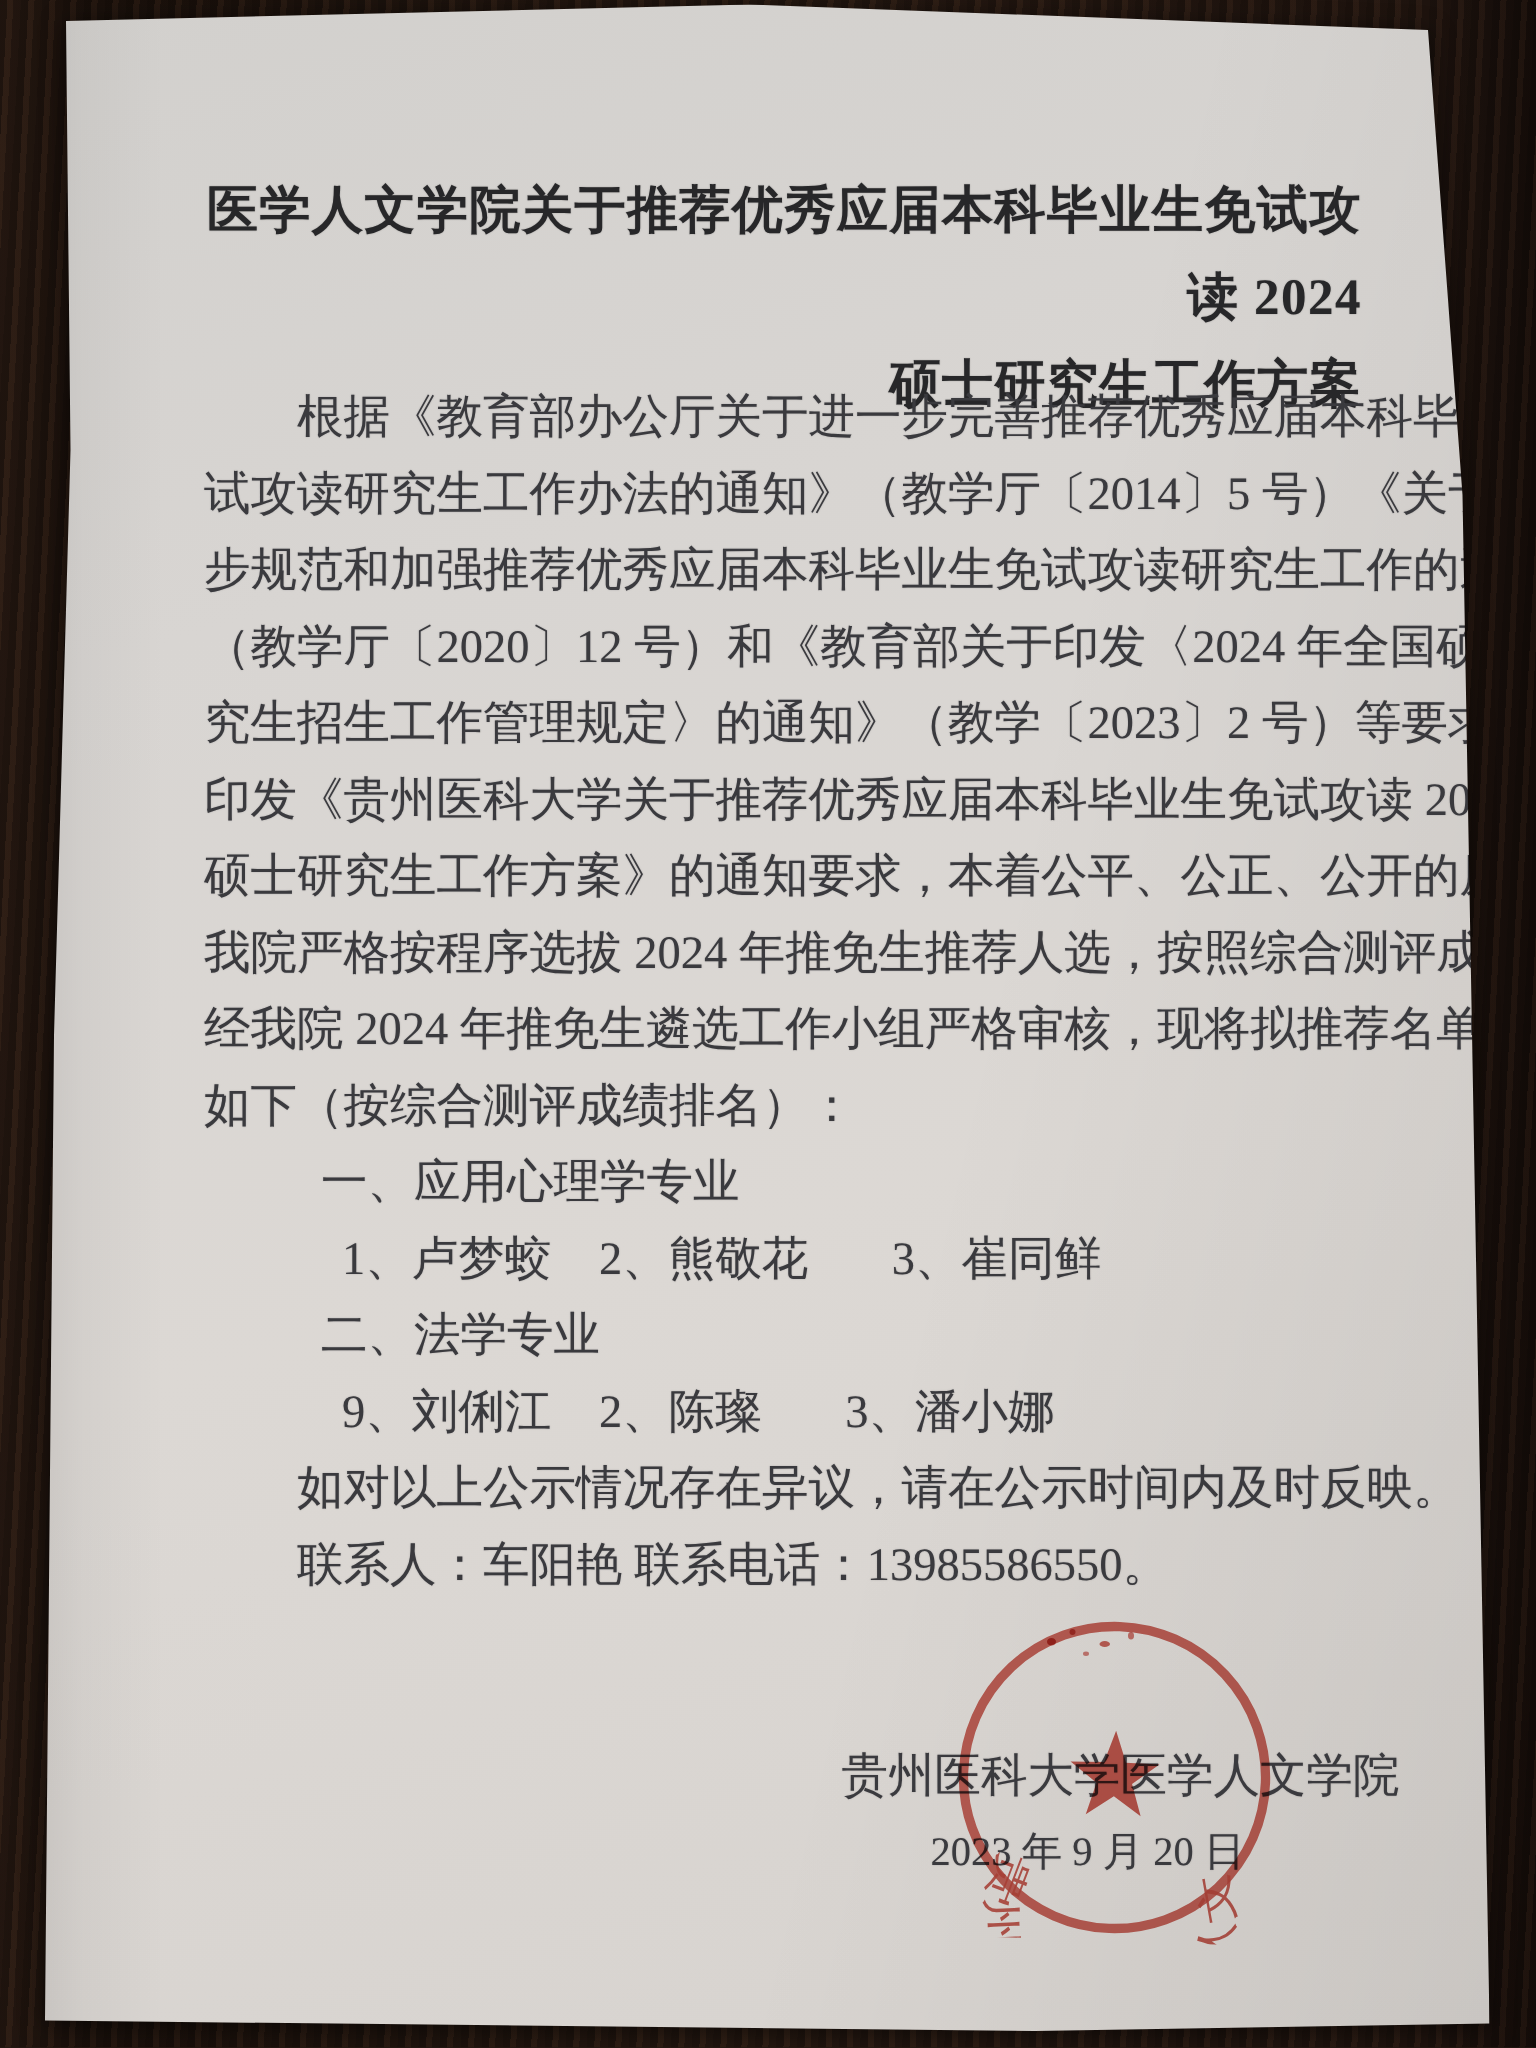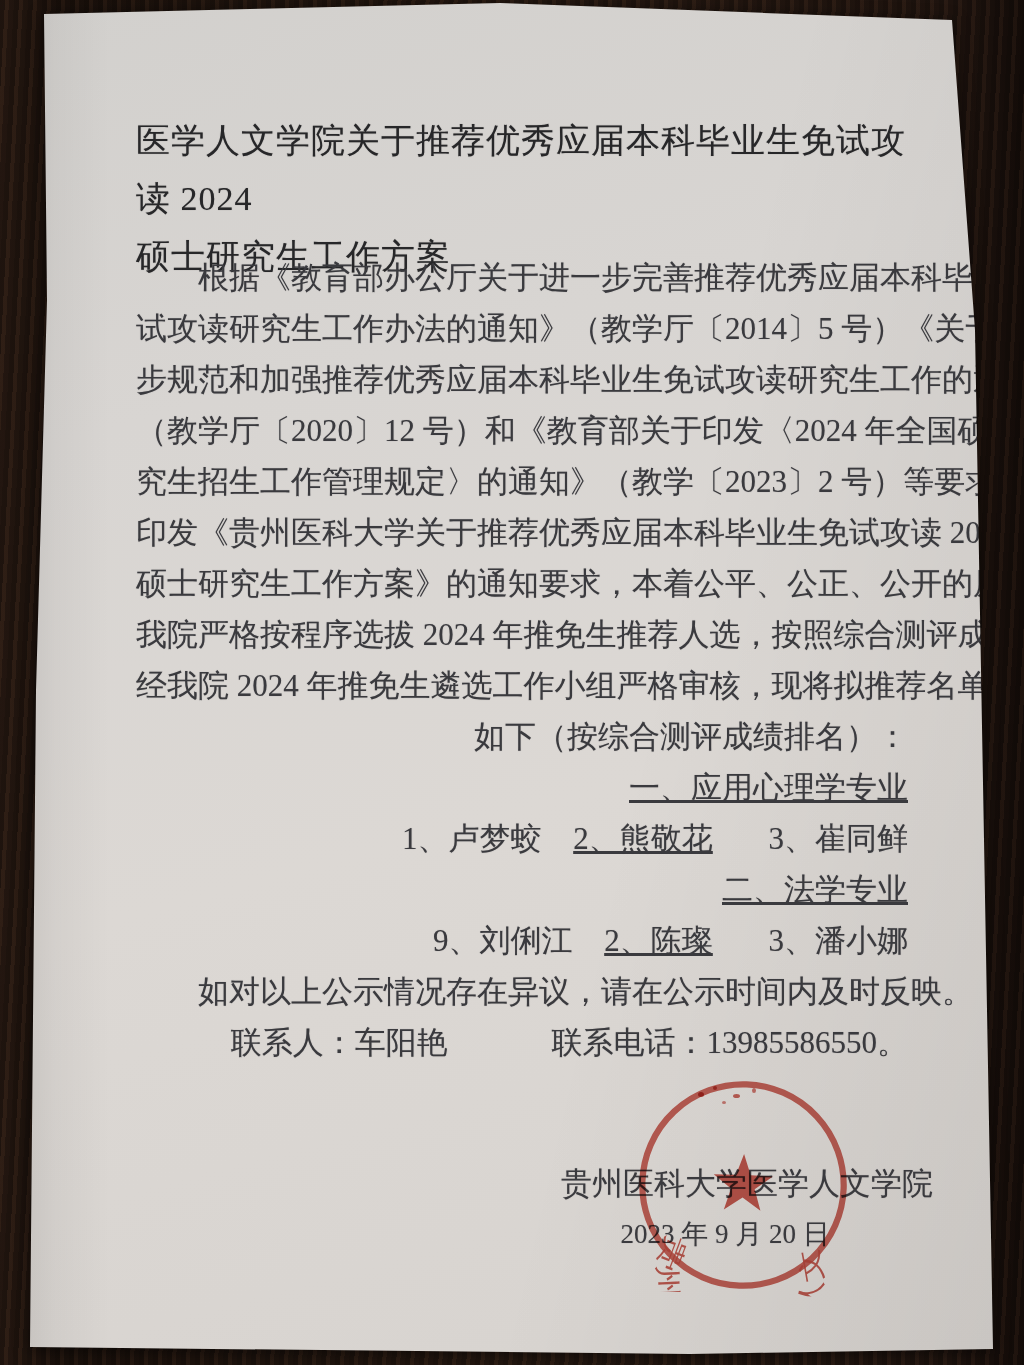--- a/index.html
+++ b/index.html
@@ -29,8 +29,8 @@
   }
   .title{
     position:absolute;left:136px;width:772px;top:112px;
-    font-size:34px;line-height:58px;font-weight:normal;
-    color:#272729;text-align:left;letter-spacing:1px;
+    font-size:34px;line-height:58px;font-weight:bold;
+    color:#272729;text-align:right;letter-spacing:1px;
     text-shadow:0 0 1px rgba(40,40,40,0.4);
   }
   .flow{

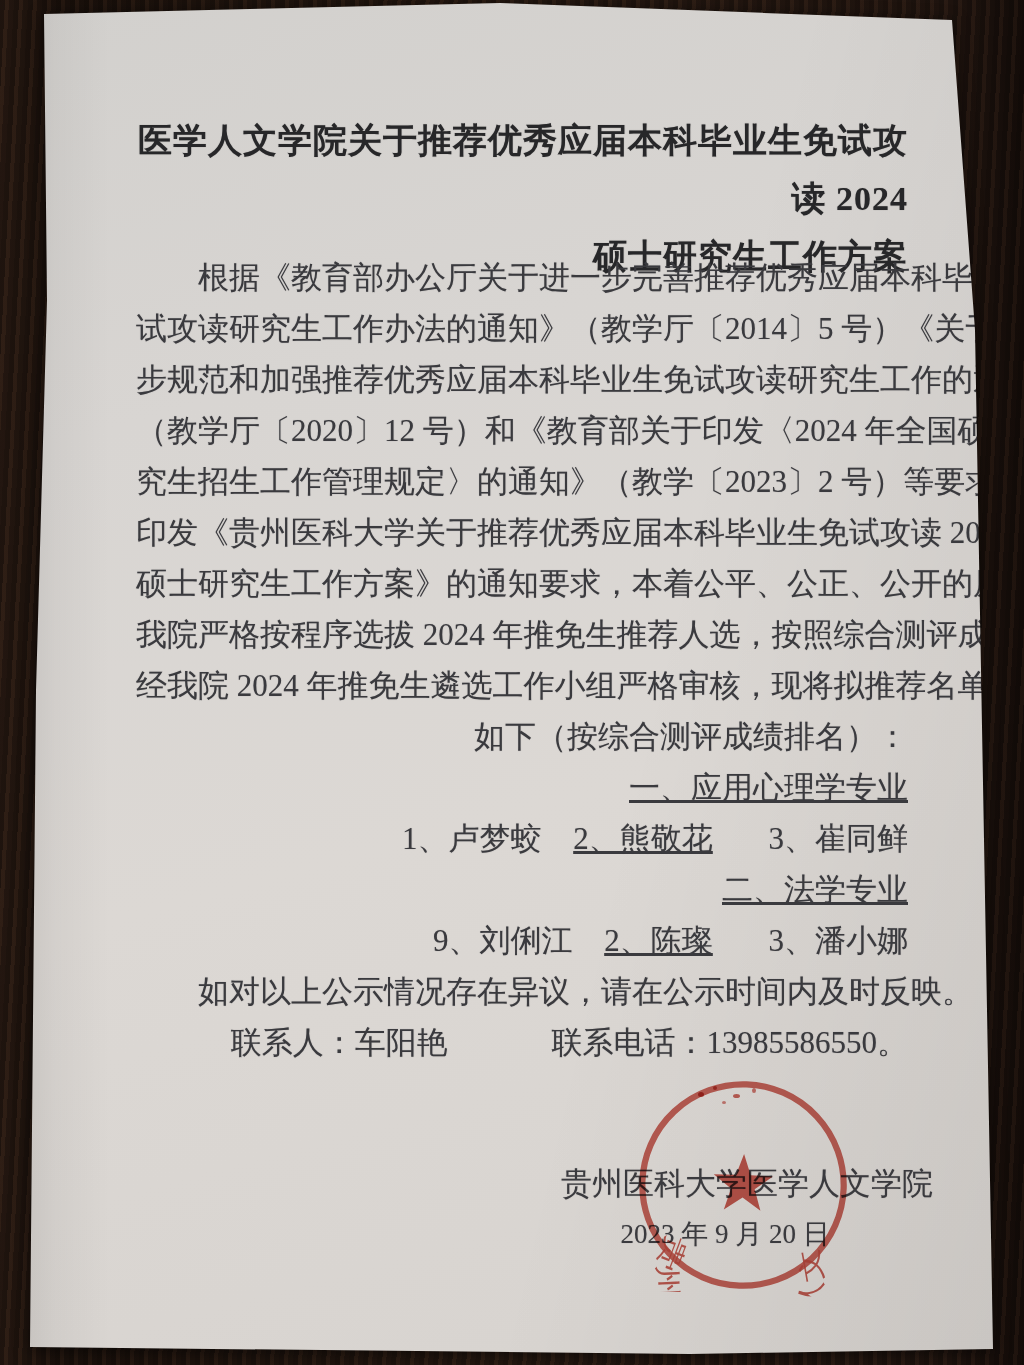--- a/index.html
+++ b/index.html
@@ -38,7 +38,7 @@
     font-size:31px;color:#3a3a3e;
     text-shadow:0 0 1px rgba(55,55,60,0.35);
   }
-  .row{height:51px;line-height:51px;white-space:nowrap;text-align:right;}
+  .row{height:51px;line-height:51px;white-space:nowrap;}
   .row.justified{text-align:justify;text-align-last:justify;}
   .row.first{text-indent:62px;}
   .row.sect{padding-left:78px;text-decoration:underline;}

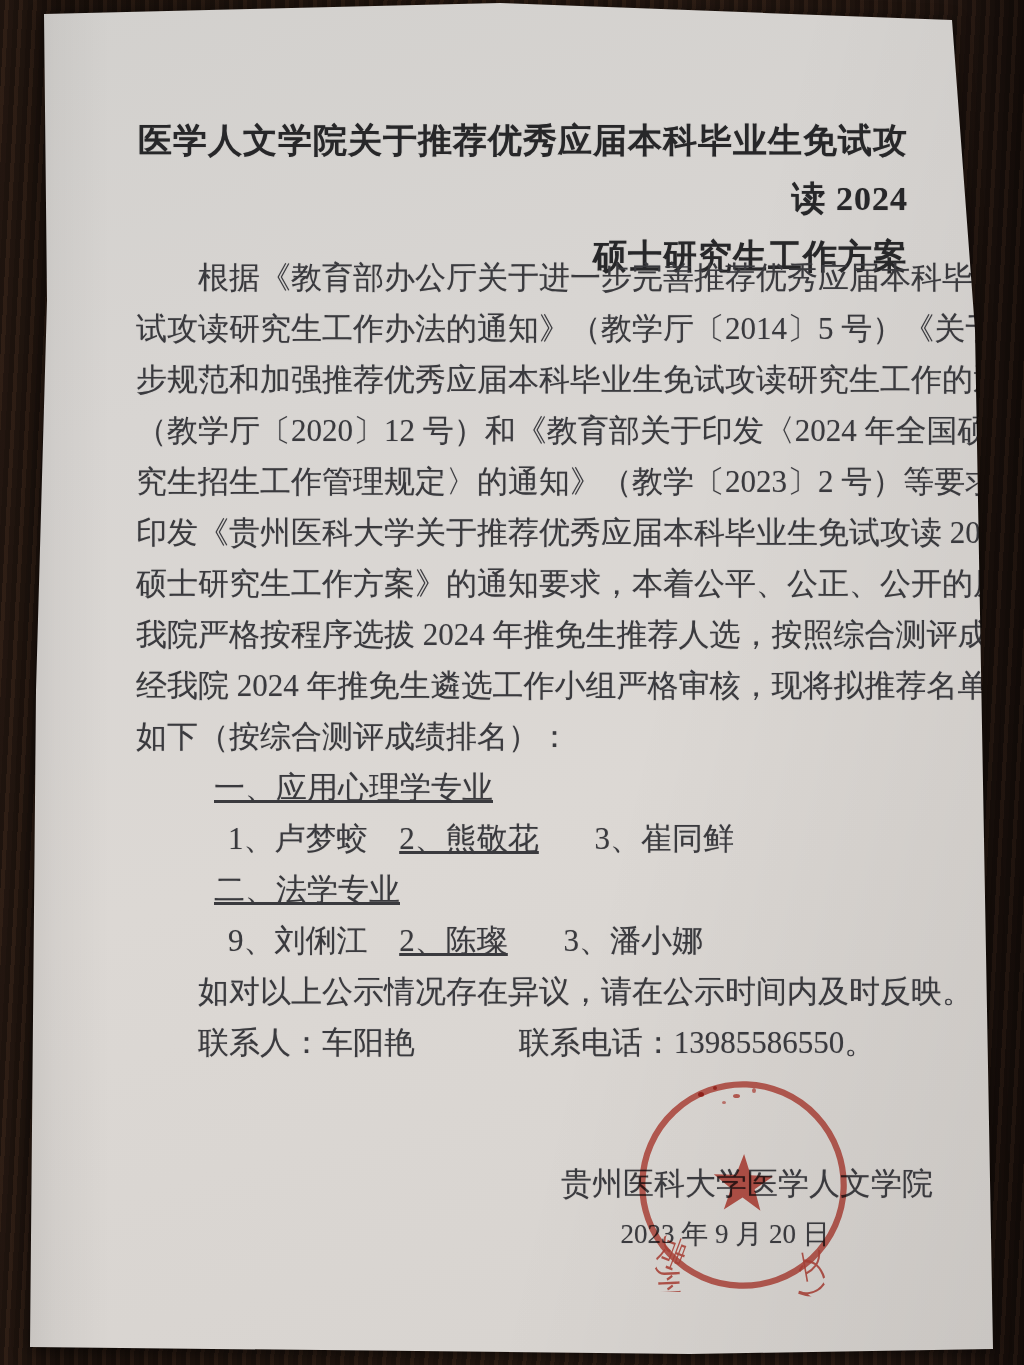--- a/index.html
+++ b/index.html
@@ -41,7 +41,7 @@
   .row{height:51px;line-height:51px;white-space:nowrap;}
   .row.justified{text-align:justify;text-align-last:justify;}
   .row.first{text-indent:62px;}
-  .row.sect{padding-left:78px;text-decoration:underline;}
+  .row.sect{padding-left:78px;}
   .row.names{padding-left:92px;}
   .row.tail{padding-left:62px;}
   .name-gap1{margin-right:24px;}

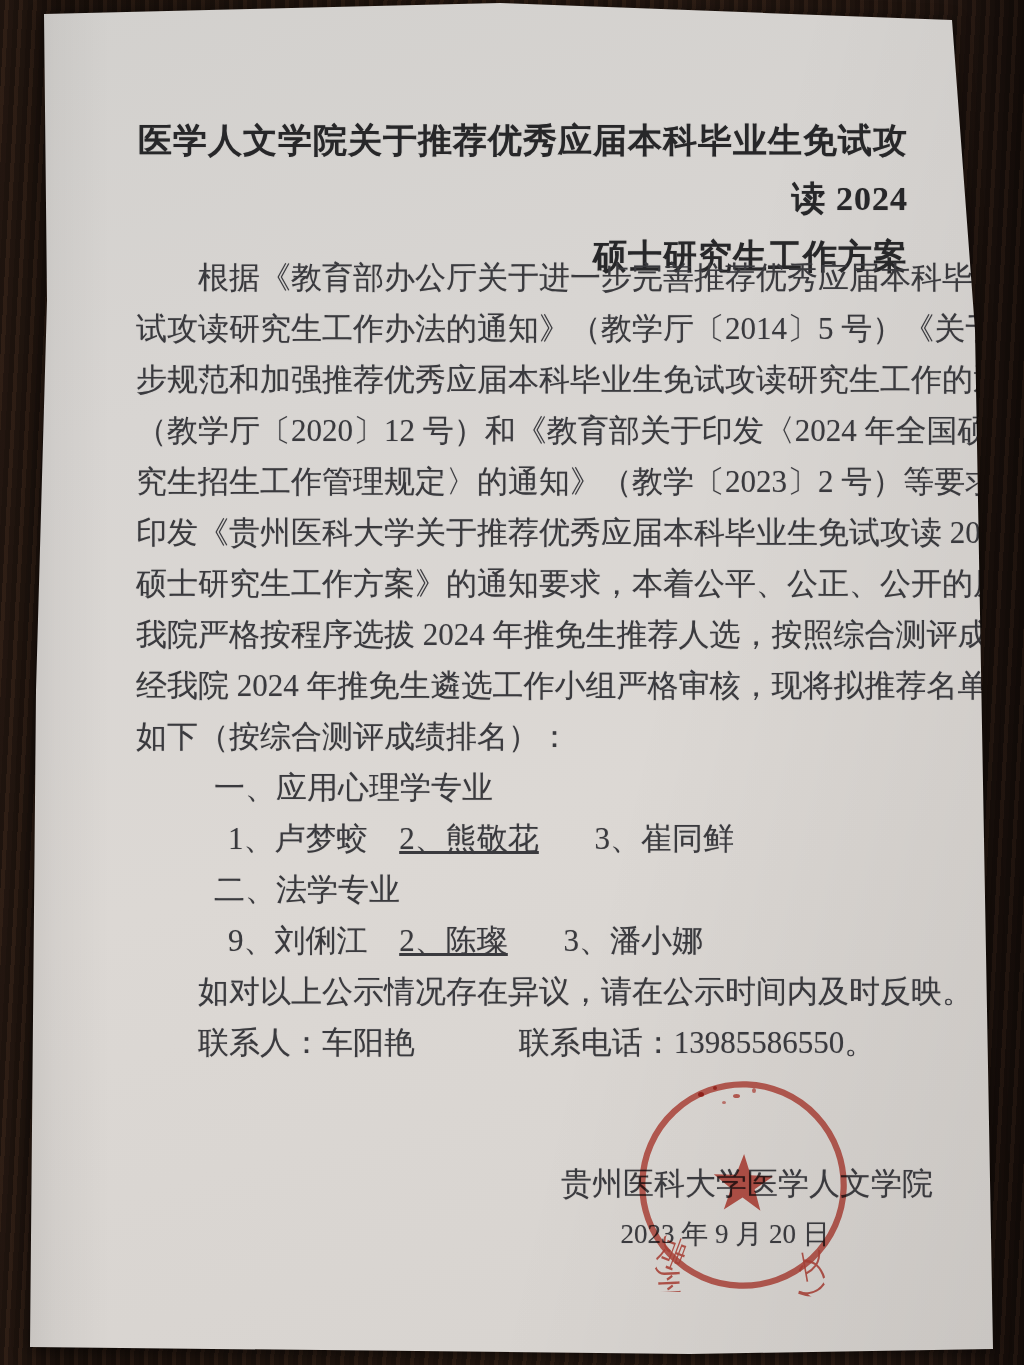--- a/index.html
+++ b/index.html
@@ -45,7 +45,7 @@
   .row.names{padding-left:92px;}
   .row.tail{padding-left:62px;}
   .name-gap1{margin-right:24px;}
-  .name-gap2{margin-right:48px;text-decoration:underline;}
+  .name-gap2{margin-right:48px;}
   .contact-gap{margin-right:96px;}
   .signature{
     position:absolute;left:558px;width:378px;top:1163px;

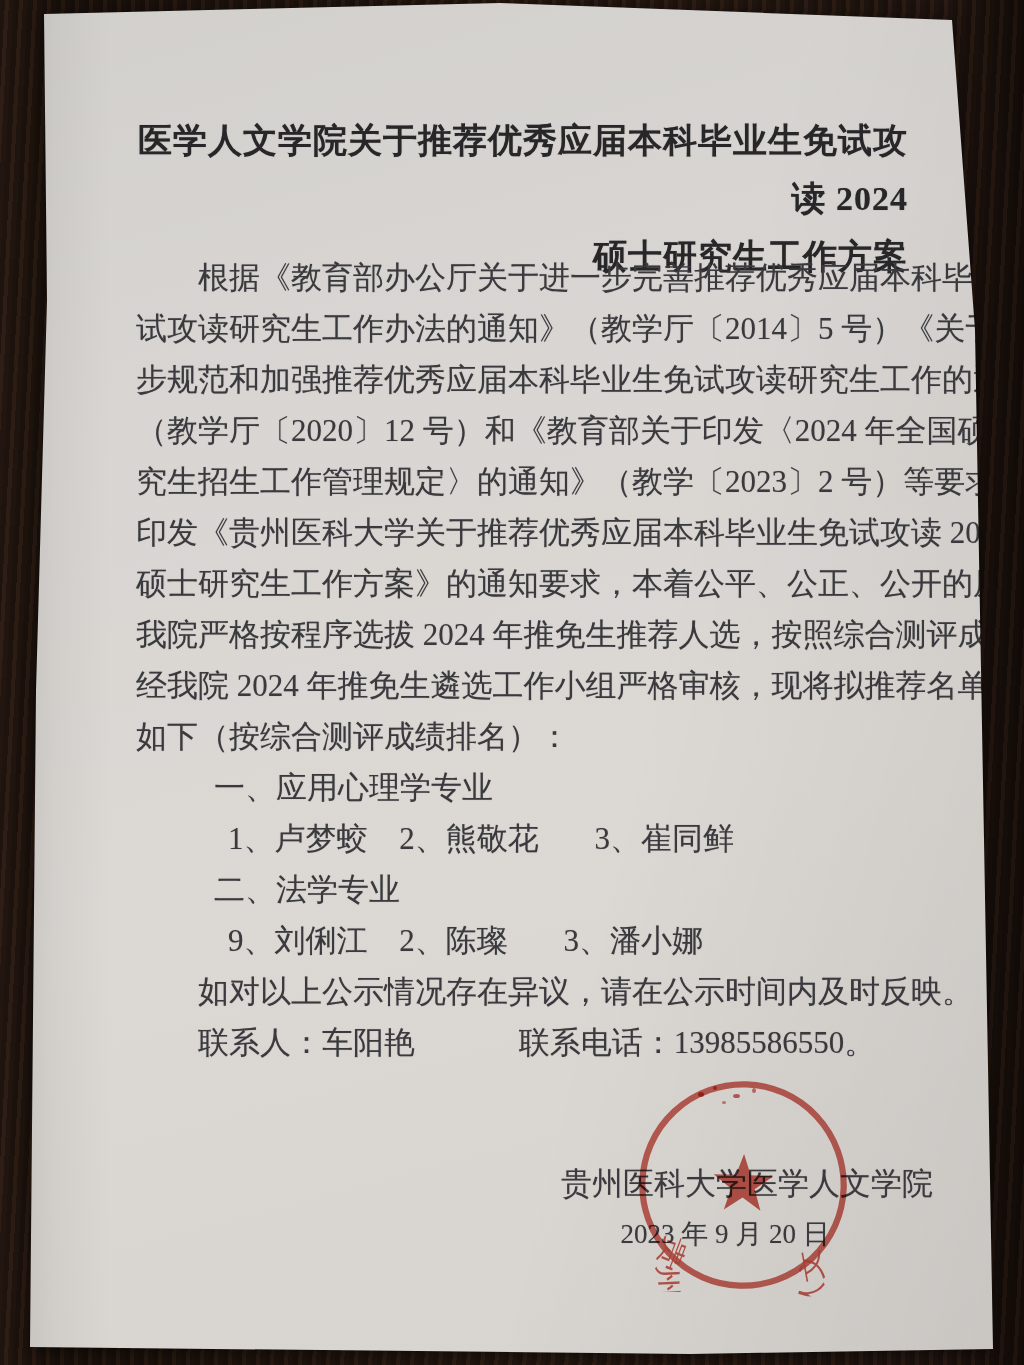--- a/index.html
+++ b/index.html
@@ -46,7 +46,7 @@
   .row.tail{padding-left:62px;}
   .name-gap1{margin-right:24px;}
   .name-gap2{margin-right:48px;}
-  .contact-gap{margin-right:96px;}
+  .contact-gap{}
   .signature{
     position:absolute;left:558px;width:378px;top:1163px;
     font-size:31px;color:#3a3a3e;text-align:center;white-space:nowrap;

